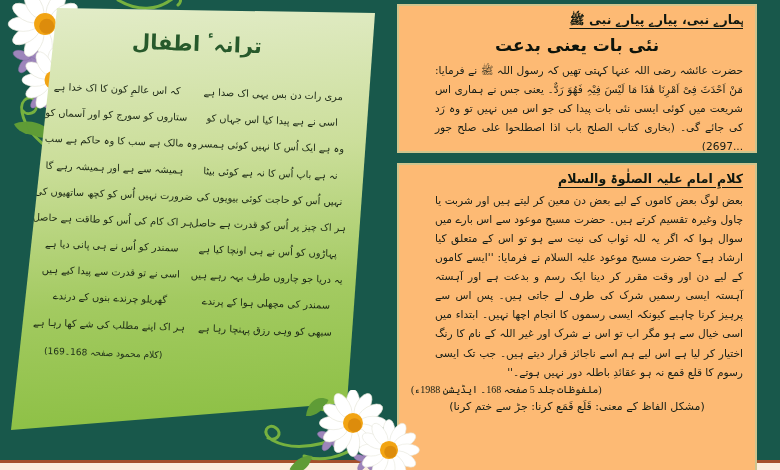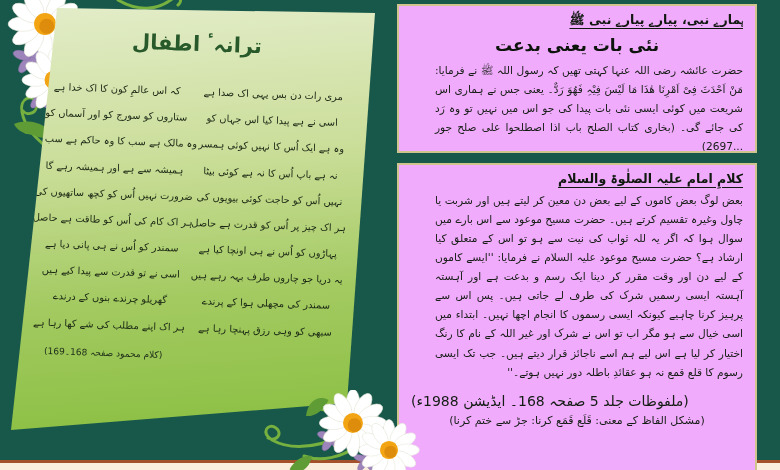--- a/index.html
+++ b/index.html
@@ -46,7 +46,7 @@
   
   .panel {
     position:absolute; left:397px; width:360px;
-    background:#f0abfc; border:2px solid #cfc48d;
+    background:#fdba74; border:2px solid #cfc48d;
     direction:rtl; padding:6px 12px 5px 12px; z-index:3;
     overflow:hidden;
   }

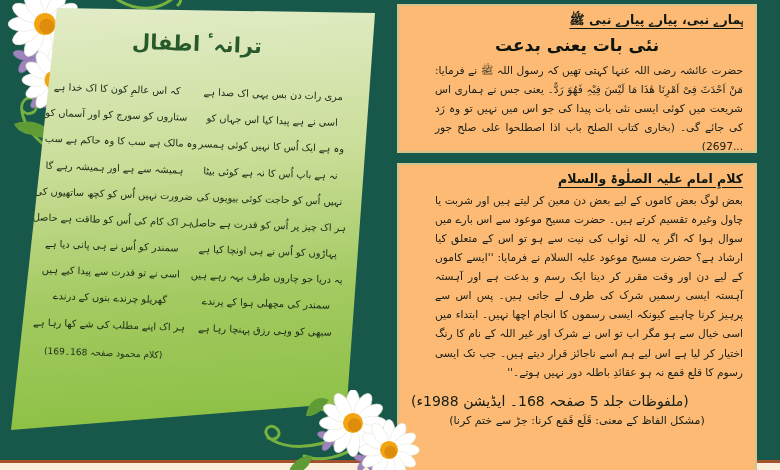--- a/index.html
+++ b/index.html
@@ -65,7 +65,7 @@
     font-size:10.6px; line-height:1.8; text-align:justify;
     text-align-last:right; color:#161d15;margin-left:24px;
   }
-  .panel-ref { font-size:14px; text-align:left; margin-top:11px; direction:rtl; }
+  .panel-ref { font-size:10px; text-align:left; margin-top:2px; direction:rtl;font-family:Liberation Serif, serif; }
   .panel-glossary { font-size:11px; font-weight:normal; text-align:center; margin-top:5px; }
 
   

